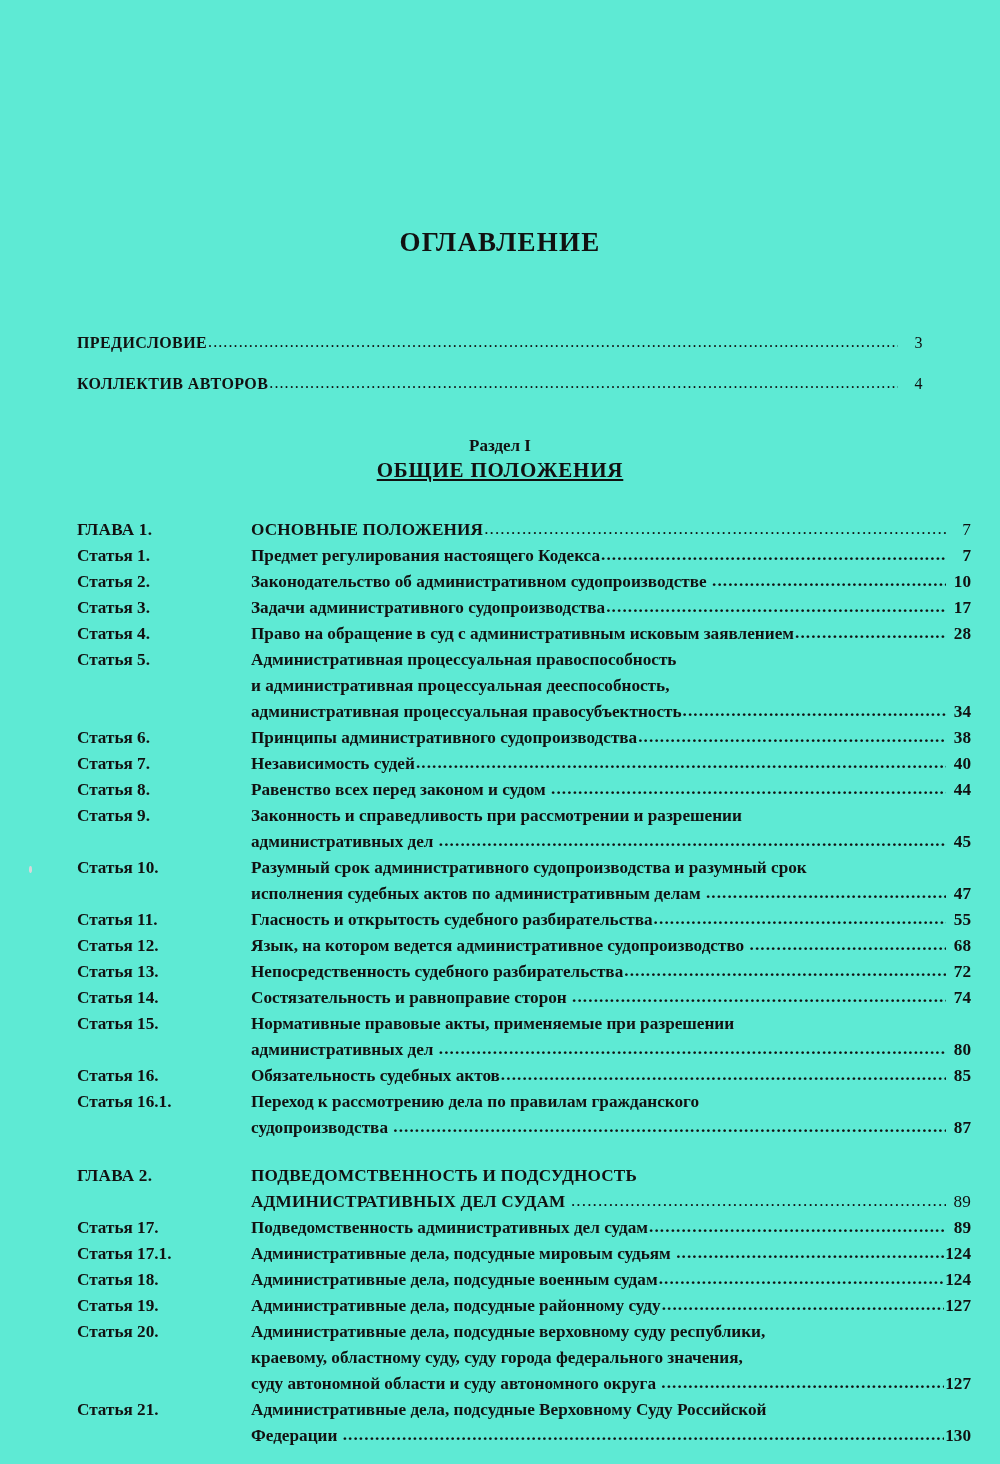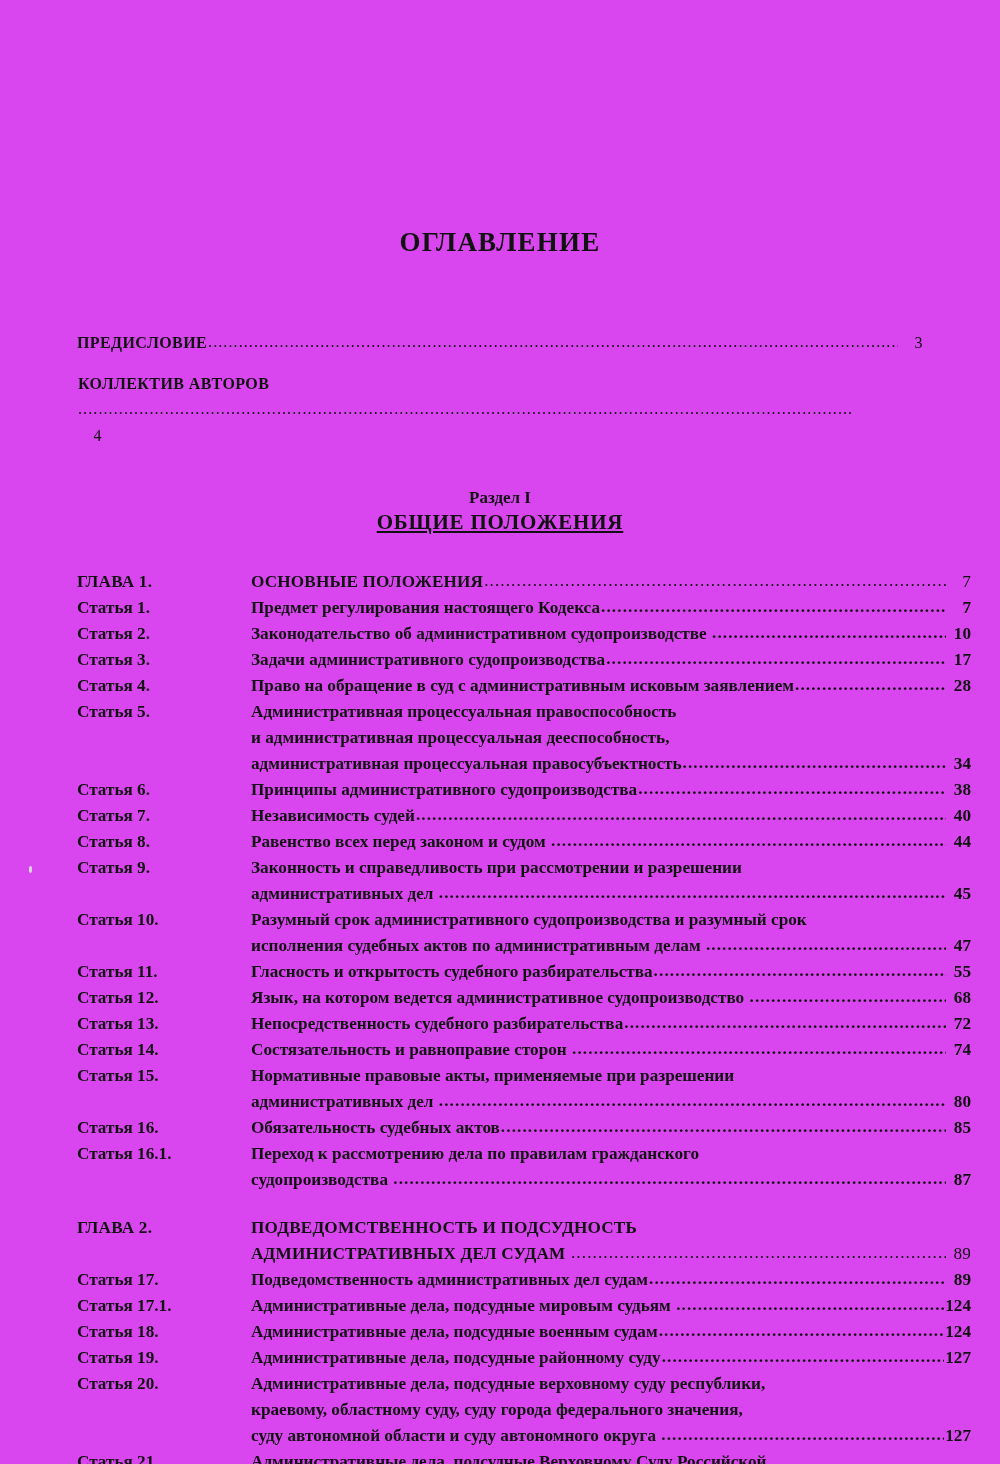--- a/index.html
+++ b/index.html
@@ -22,7 +22,7 @@
     top: 0;
     width: 1000px;
     height: 1464px;
-    background: #d946ef;
+    background: #5eead4;
   }
   
   .speck {

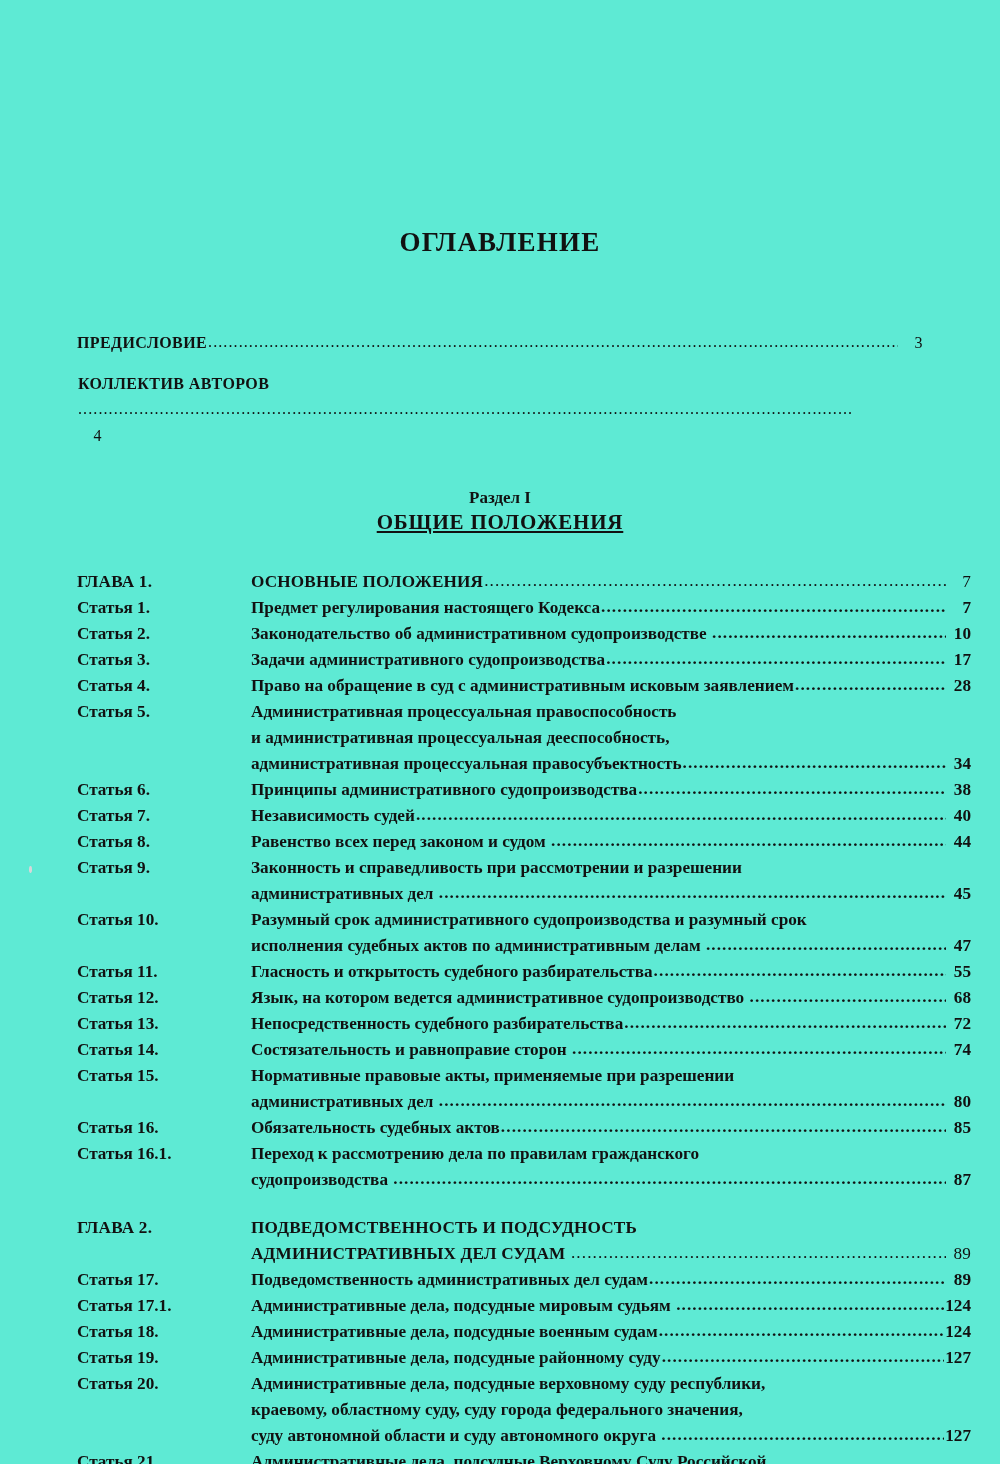--- a/index.html
+++ b/index.html
@@ -110,7 +110,7 @@
   }
   .front-row .pageno { font-weight: normal; }
   #front-preface { margin-top: 72px; }
-  #front-authors { margin-top: 15px; flex-direction: column; }
+  #front-authors { margin-top: 15px; }
 
   
   .part-block {

